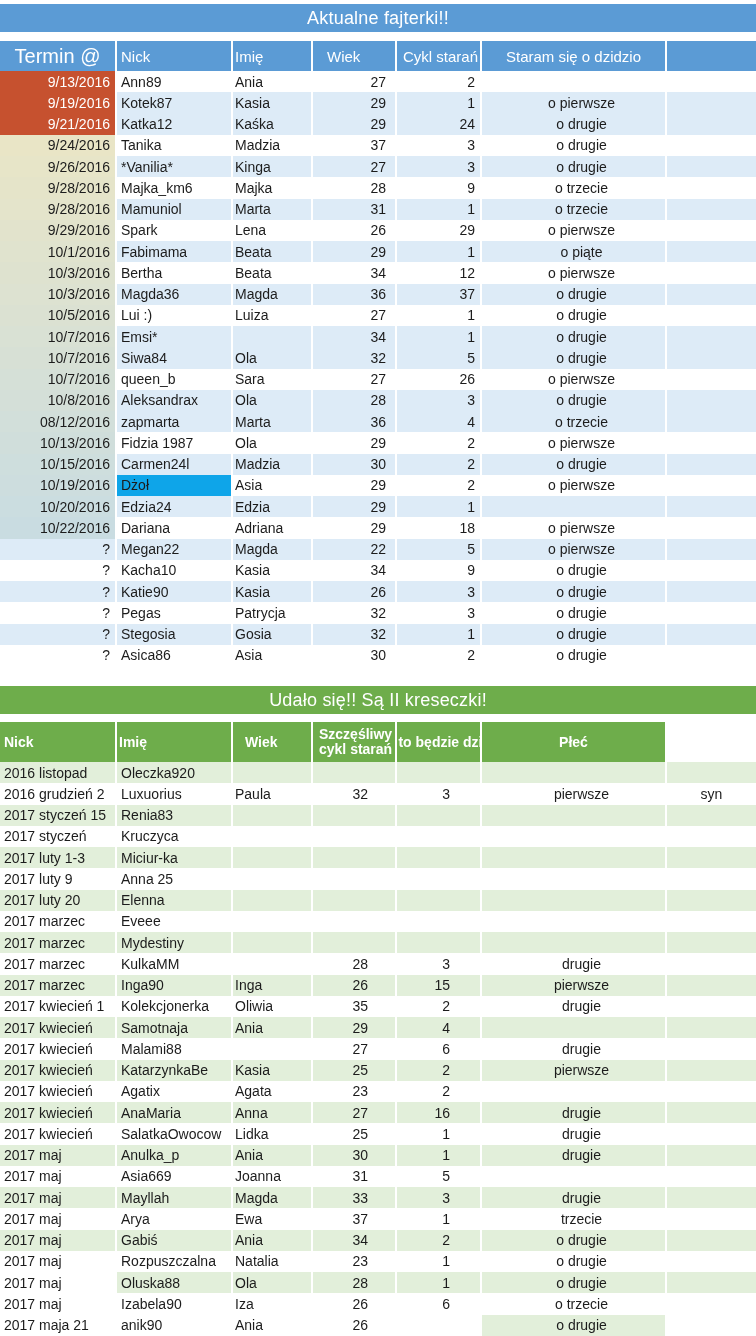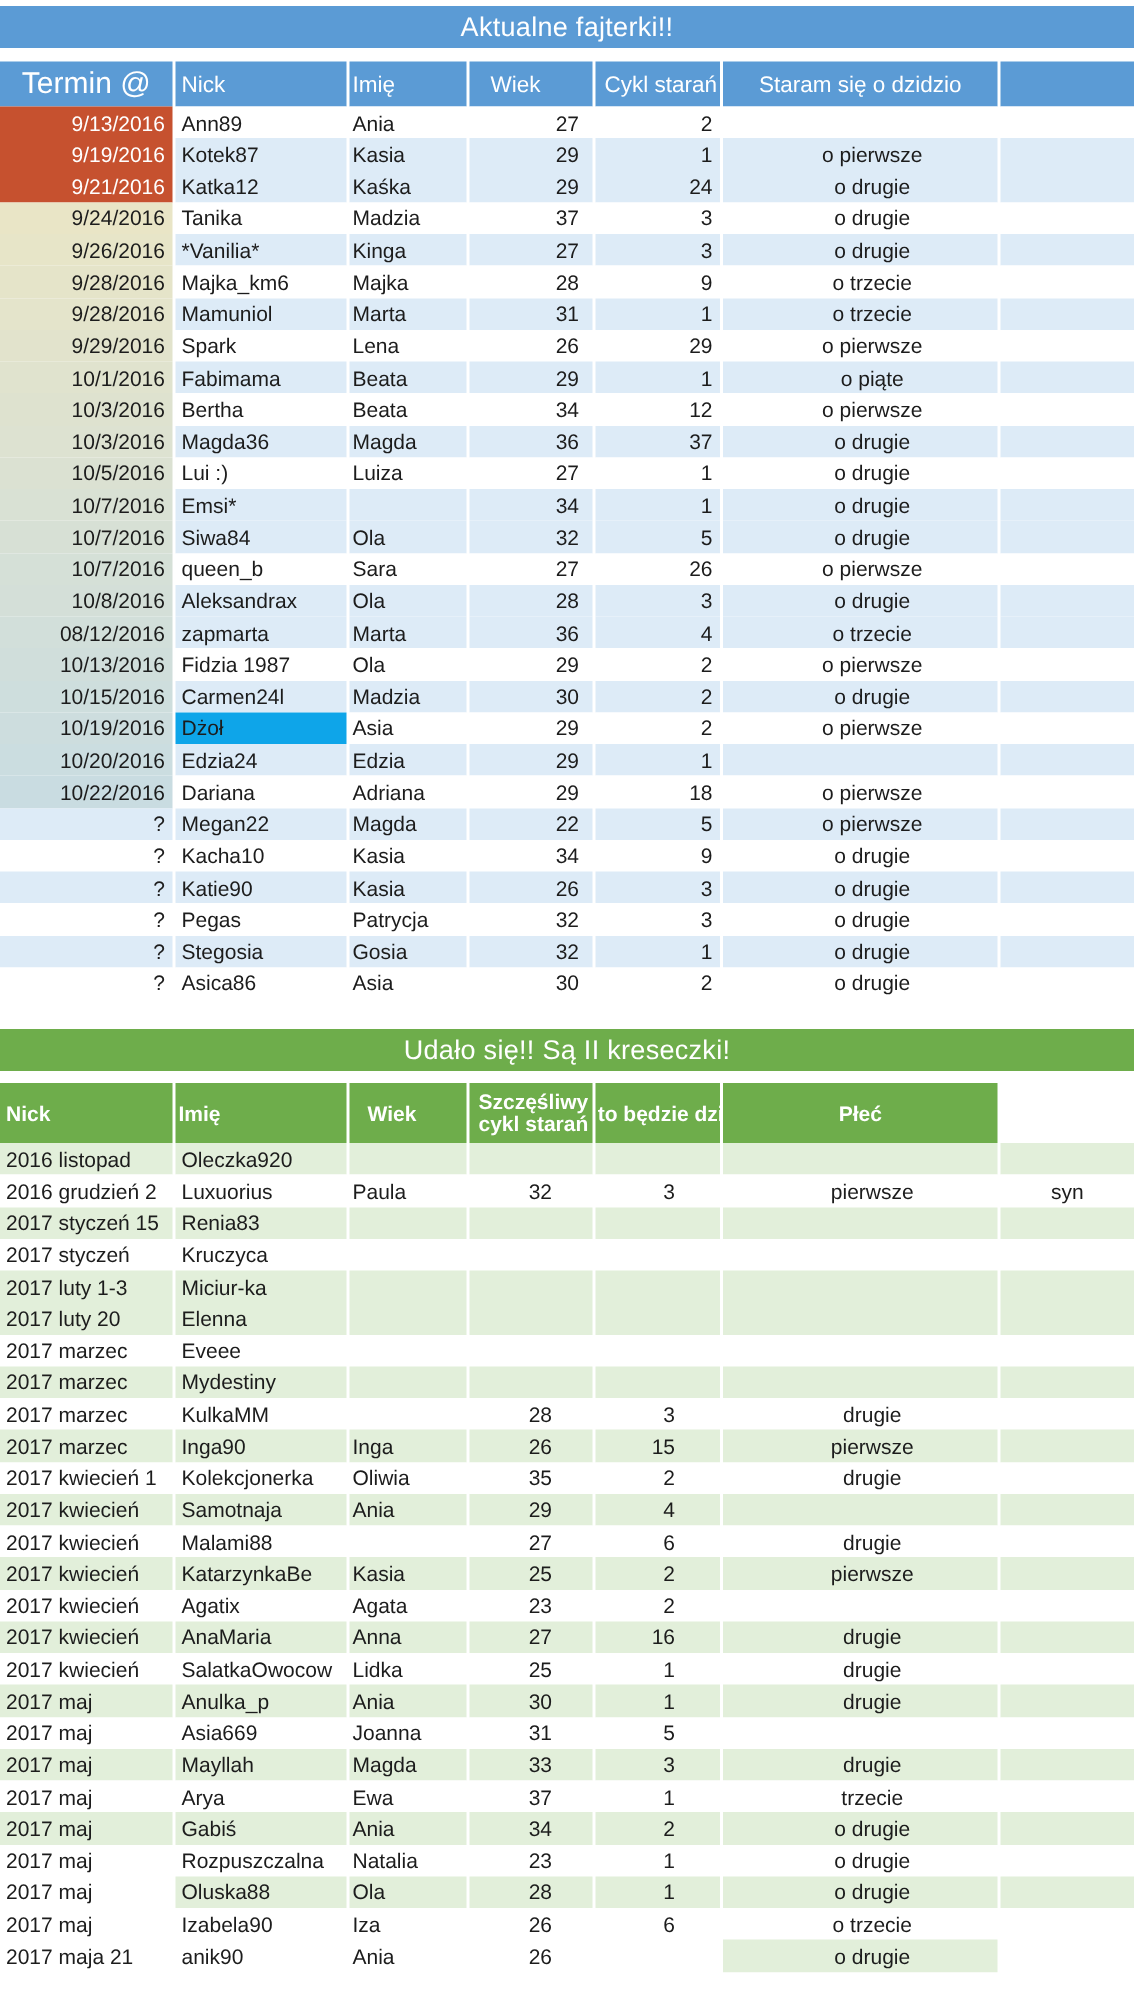--- a/index.html
+++ b/index.html
@@ -373,6 +373,15 @@
           <div class="cell al-c" style="background: rgb(226, 239, 218);"></div>
         </div>
         <div class="row data">
+          <div class="cell al-l pl4" style="background: rgb(255, 255, 255);">2017 luty 9</div>
+          <div class="cell al-l pl4" style="background: rgb(255, 255, 255);">Anna 25</div>
+          <div class="cell al-l pl2" style="background: rgb(255, 255, 255);"></div>
+          <div class="cell al-r pr27" style="background: rgb(255, 255, 255);"></div>
+          <div class="cell al-r pr30" style="background: rgb(255, 255, 255);"></div>
+          <div class="cell al-c ofs" style="background: rgb(255, 255, 255);"></div>
+          <div class="cell al-c" style="background: rgb(255, 255, 255);"></div>
+        </div>
+        <div class="row data">
           <div class="cell al-l pl4" style="background: rgb(226, 239, 218);">2017 luty 20</div>
           <div class="cell al-l pl4" style="background: rgb(226, 239, 218);">Elenna</div>
           <div class="cell al-l pl2" style="background: rgb(226, 239, 218);"></div>

